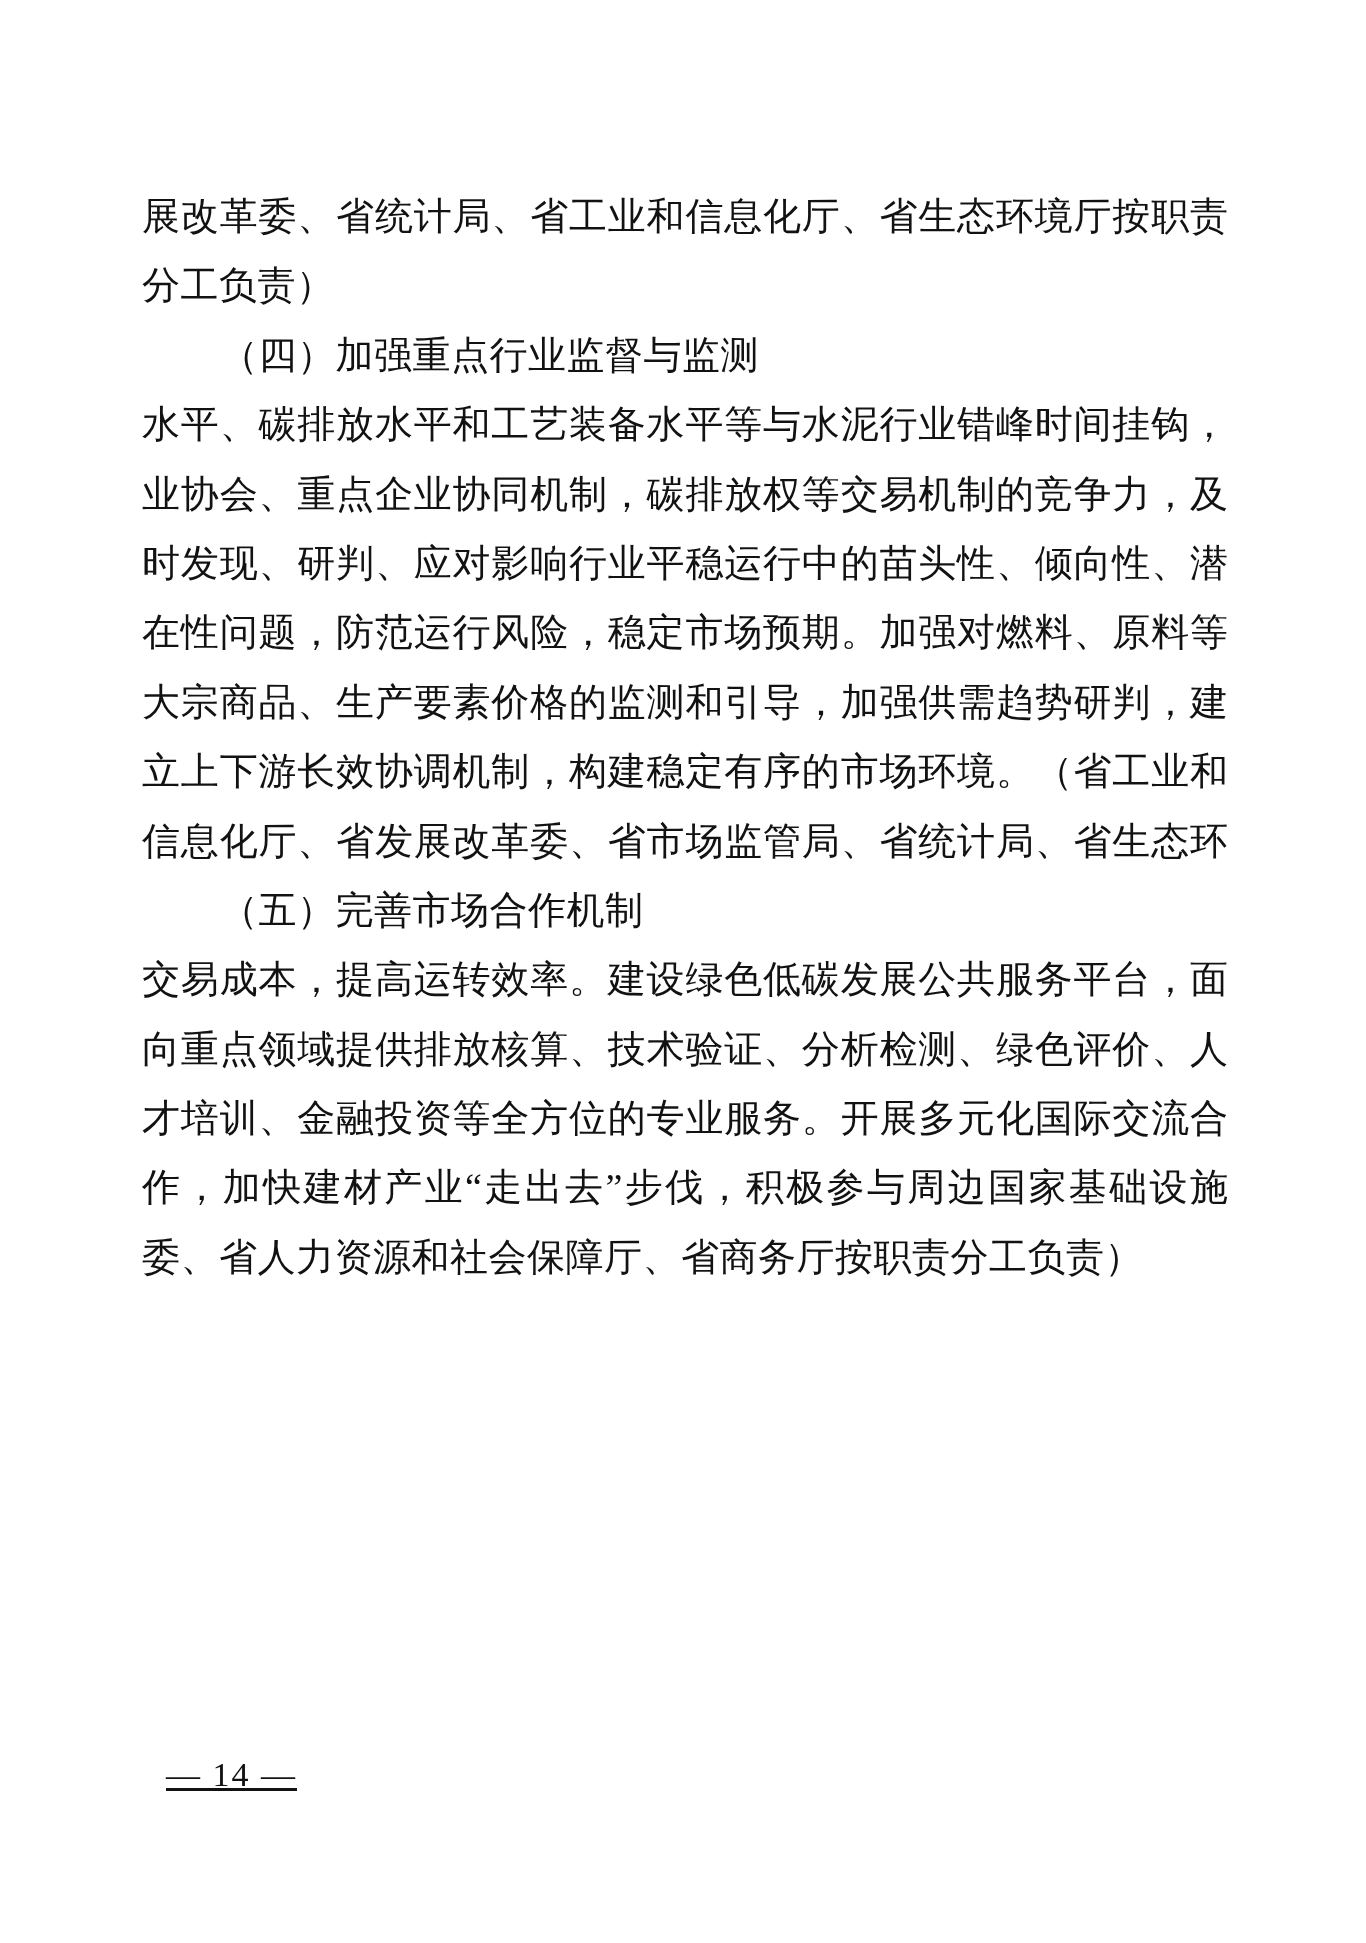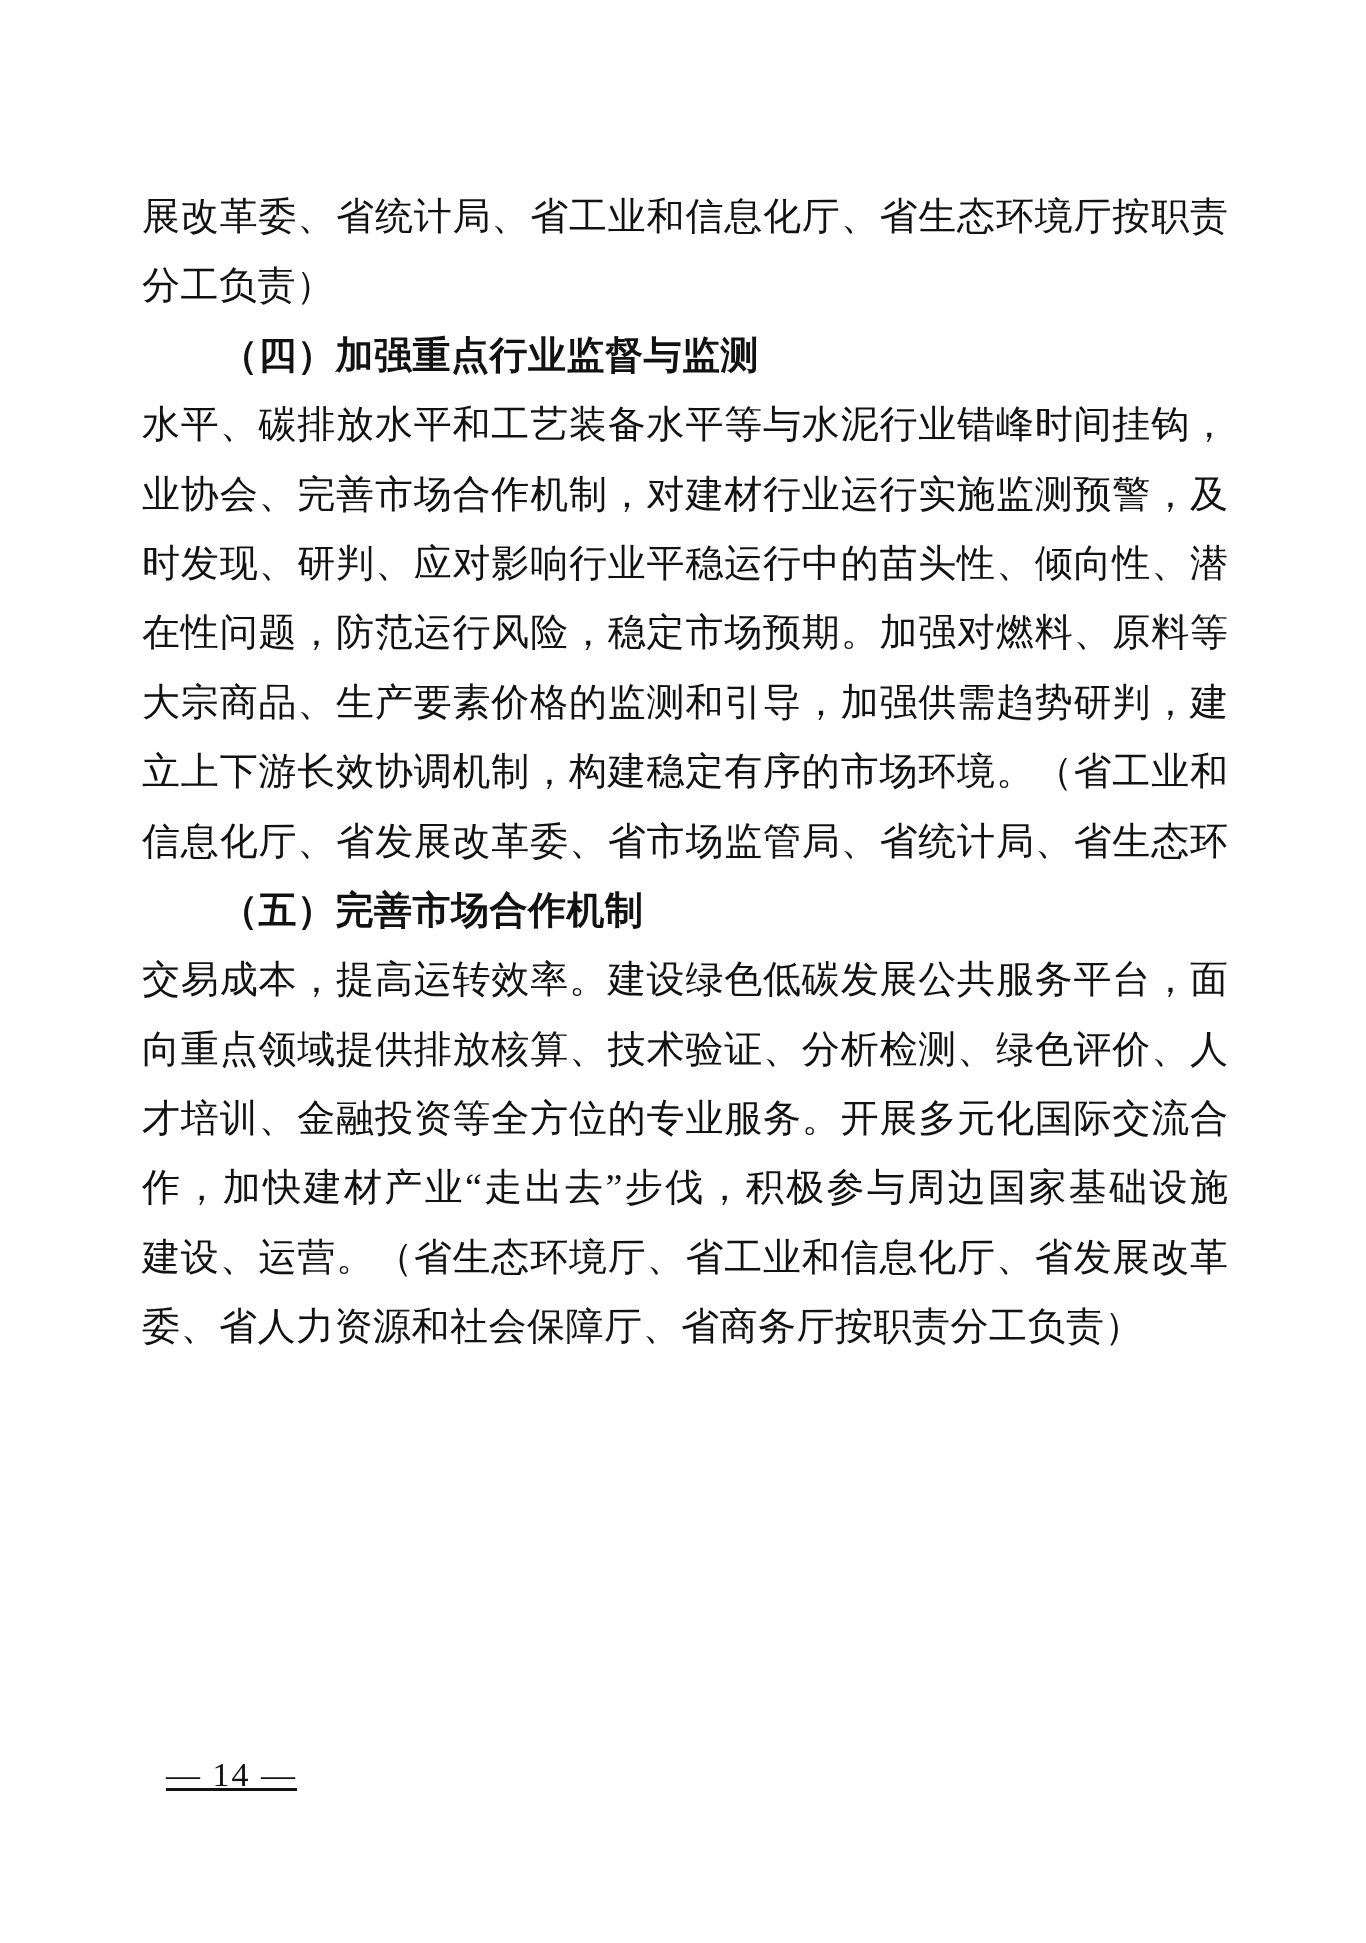--- a/index.html
+++ b/index.html
@@ -36,7 +36,7 @@
     letter-spacing: 0;
   }
   .line.bold {
-    font-weight: bold;
+    font-weight: normal;
   }
   .footer {
     position: absolute;

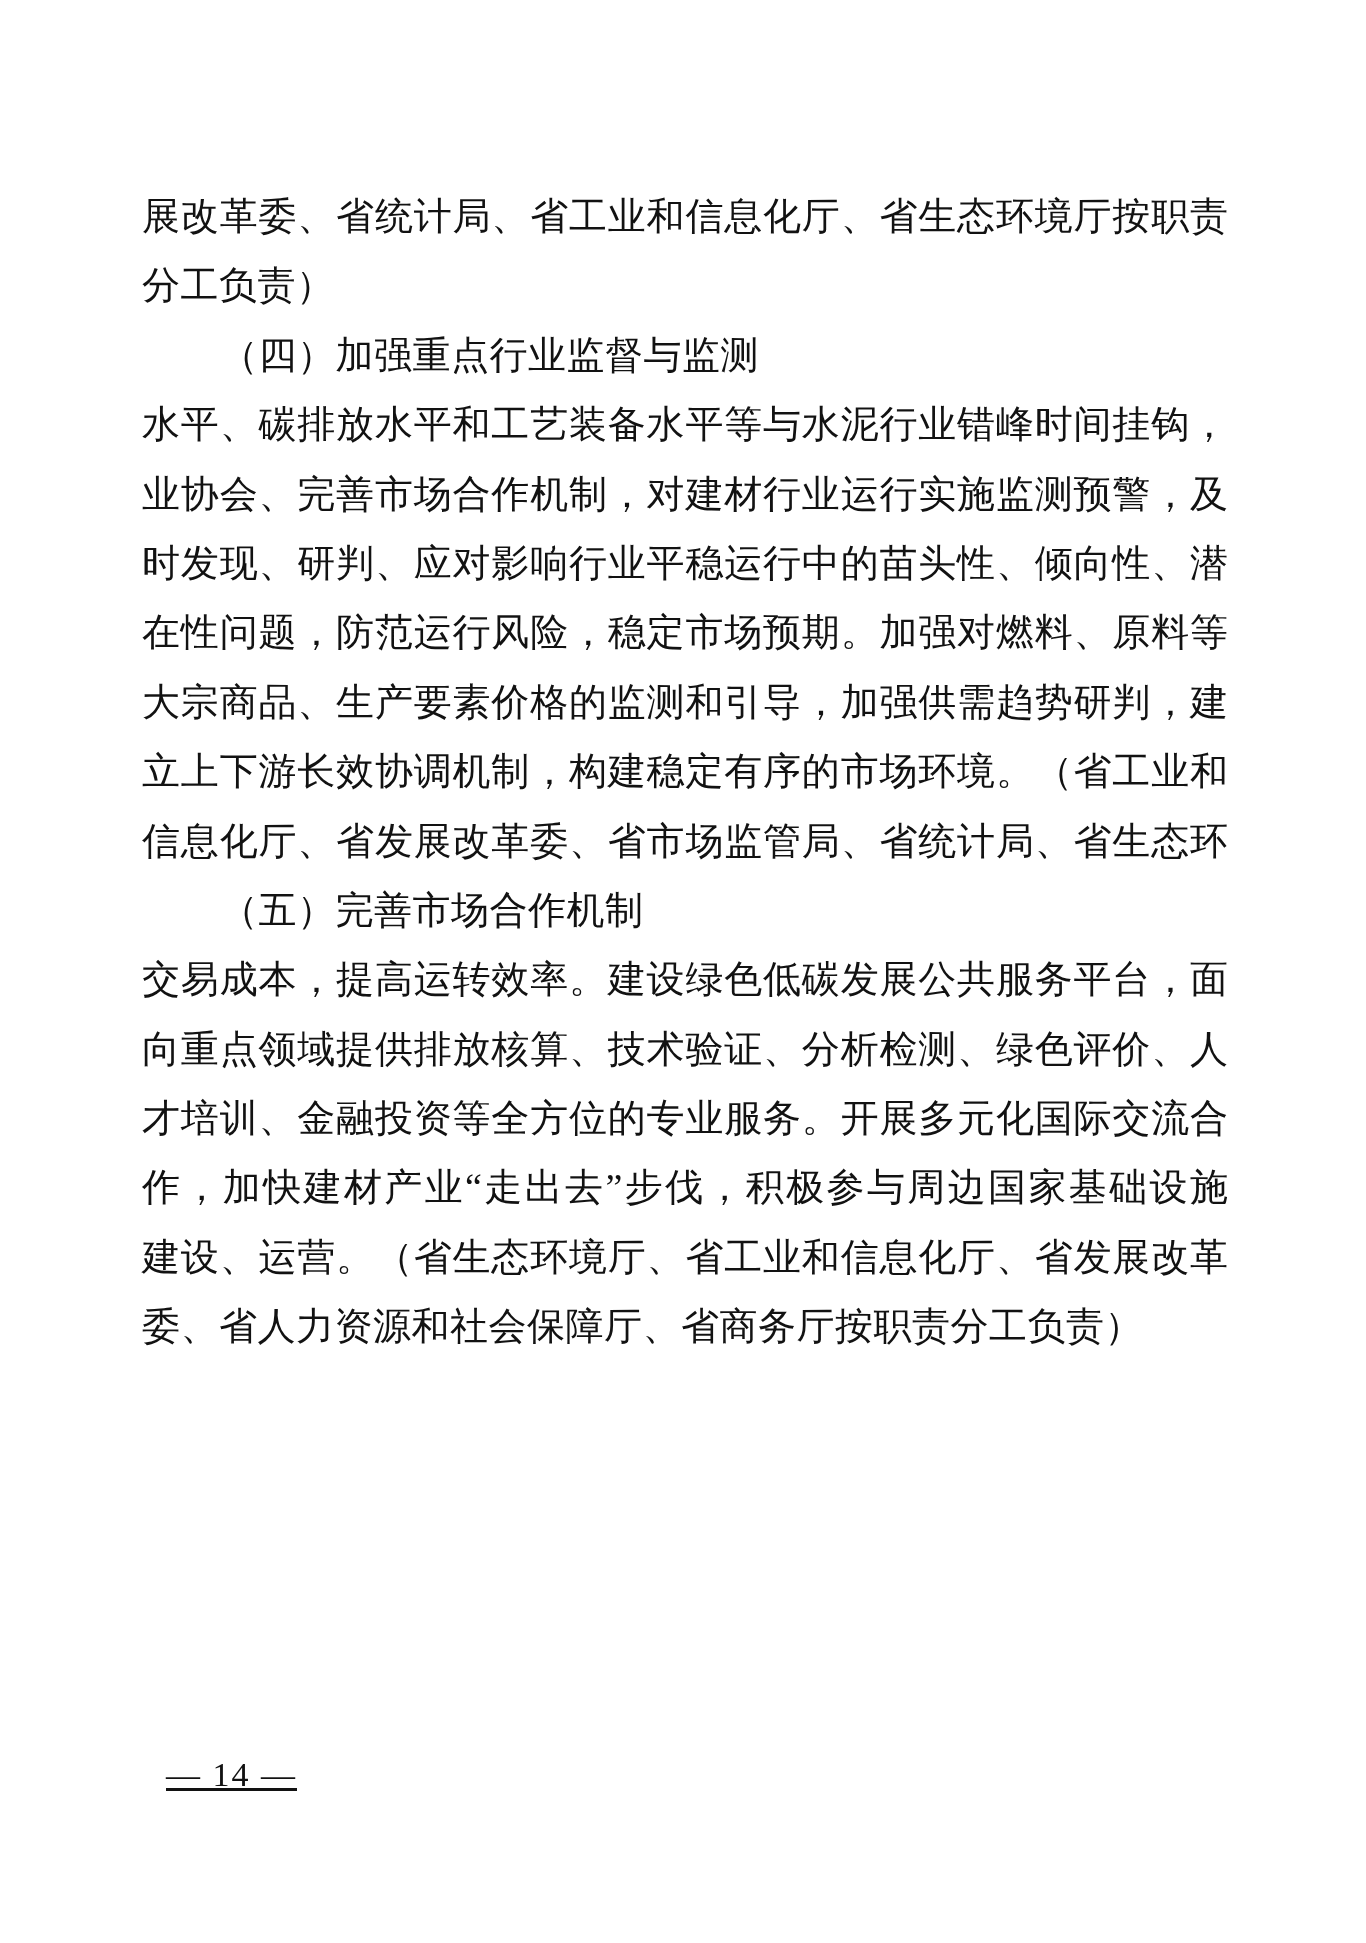--- a/index.html
+++ b/index.html
@@ -57,7 +57,7 @@
       <div class="line">分工负责）</div>
       <div class="line bold" style="padding-left: 78px;">（四）加强重点行业监督与监测</div>
       <div class="line just">水平、碳排放水平和工艺装备水平等与水泥行业错峰时间挂钩，</div>
-      <div class="line just">业协会、完善市场合作机制，对建材行业运行实施监测预警，及</div>
+      <div class="line just">业协会、重点企业协同机制，碳排放权等交易机制的竞争力，及</div>
       <div class="line just">时发现、研判、应对影响行业平稳运行中的苗头性、倾向性、潜</div>
       <div class="line just">在性问题，防范运行风险，稳定市场预期。加强对燃料、原料等</div>
       <div class="line just">大宗商品、生产要素价格的监测和引导，加强供需趋势研判，建</div>

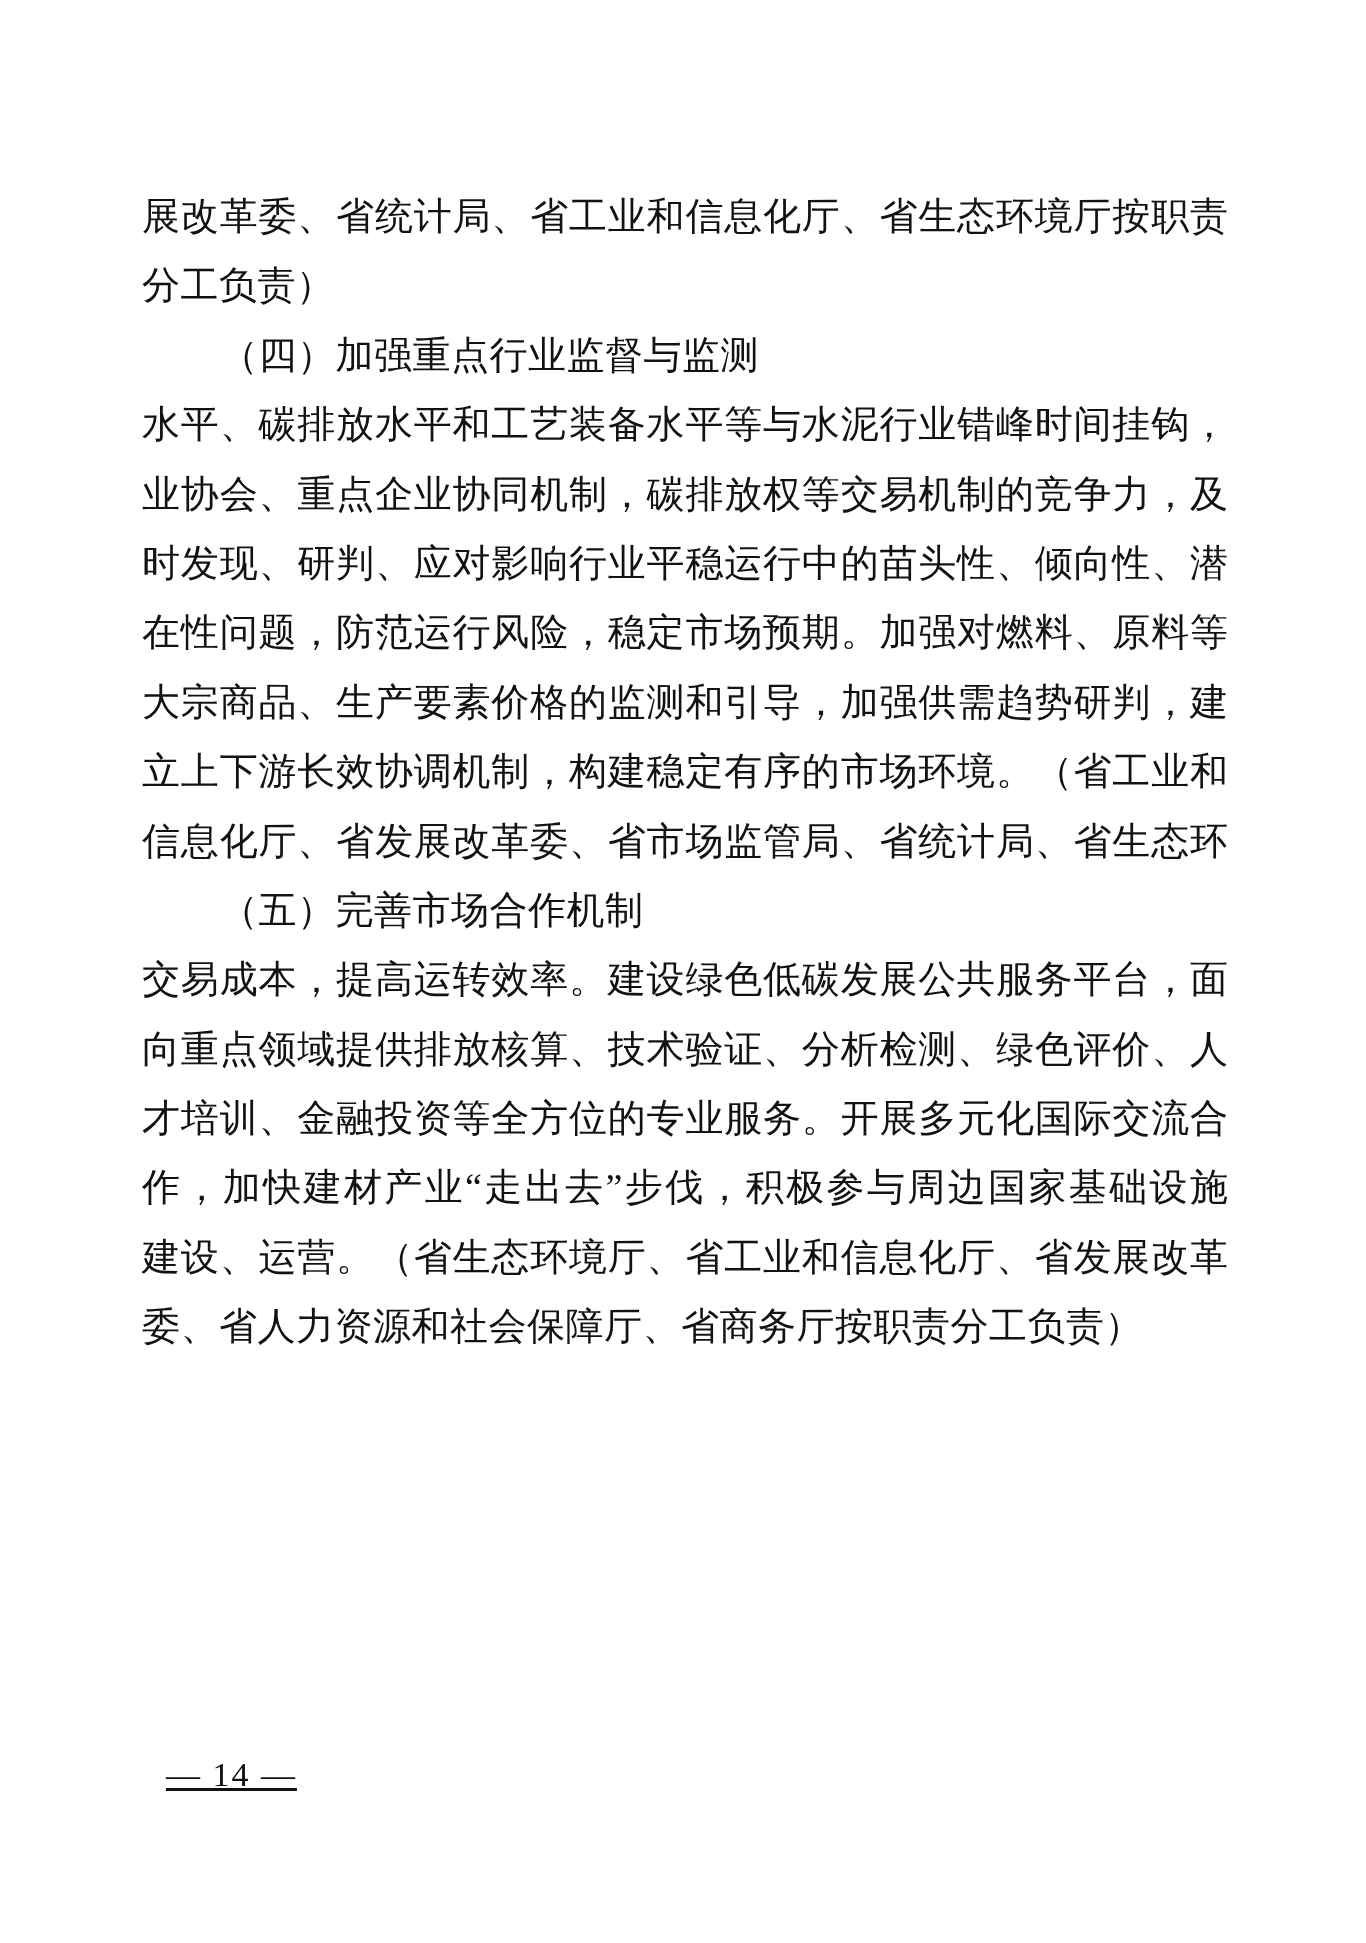--- a/index.html
+++ b/index.html
@@ -68,7 +68,6 @@
       <div class="line just">向重点领域提供排放核算、技术验证、分析检测、绿色评价、人</div>
       <div class="line just">才培训、金融投资等全方位的专业服务。开展多元化国际交流合</div>
       <div class="line just">作，加快建材产业“走出去”步伐，积极参与周边国家基础设施</div>
-      <div class="line just">建设、运营。（省生态环境厅、省工业和信息化厅、省发展改革</div>
       <div class="line">委、省人力资源和社会保障厅、省商务厅按职责分工负责）</div>
     </div>
   <div class="footer">

